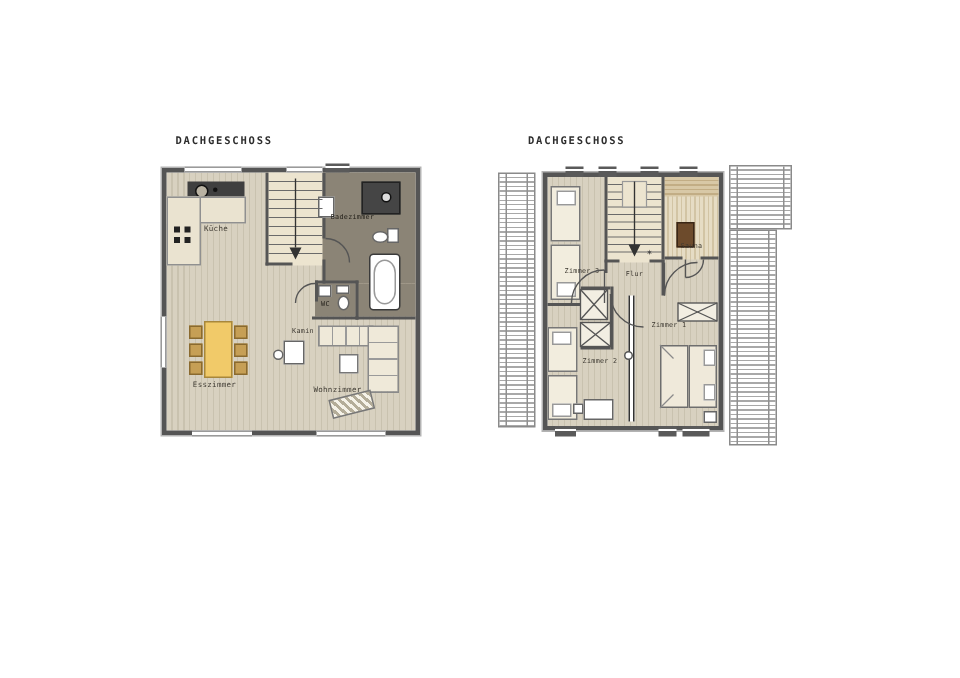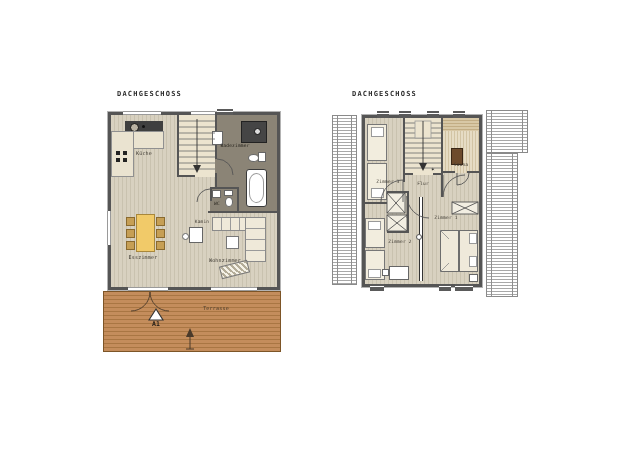--- a/index.html
+++ b/index.html
@@ -132,20 +132,6 @@
     </div>
   </div>
 
-  <div class="terrace" style="left:103px;top:291px;width:178px;height:61px;">
-    <svg viewBox="0 0 178 61" style="left:0;top:0;width:178px;height:61px;">
-      <path d="M 46 0 A 19 19 0 0 1 27 19" fill="none" stroke="#4a3a2a" stroke-width="0.9"></path>
-      <path d="M 46 0 A 19 19 0 0 0 65 19" fill="none" stroke="#4a3a2a" stroke-width="0.9"></path>
-      <polygon points="45,28 52,17 59,28" fill="#fff" stroke="#333" stroke-width="1.1"></polygon>
-      <g stroke="#4a3a2a" stroke-width="1">
-        <line x1="86" y1="57" x2="86" y2="42"></line>
-        <line x1="82" y1="57" x2="90" y2="57"></line>
-        <polygon points="86,36 82,45 90,45" fill="#4a3a2a" stroke="none"></polygon>
-      </g>
-    </svg>
-    <div class="lbl" style="left:90px;top:14px;width:44px;color:#463a2c;">Terrasse</div>
-    <div class="lbl" style="left:44px;top:29px;width:16px;font-weight:700;font-size:6.5px;color:#1d1a15;">A1</div>
-  </div>
 
   <div class="plan-title" style="left:352px;top:90px;">DACHGESCHOSS</div>
 

